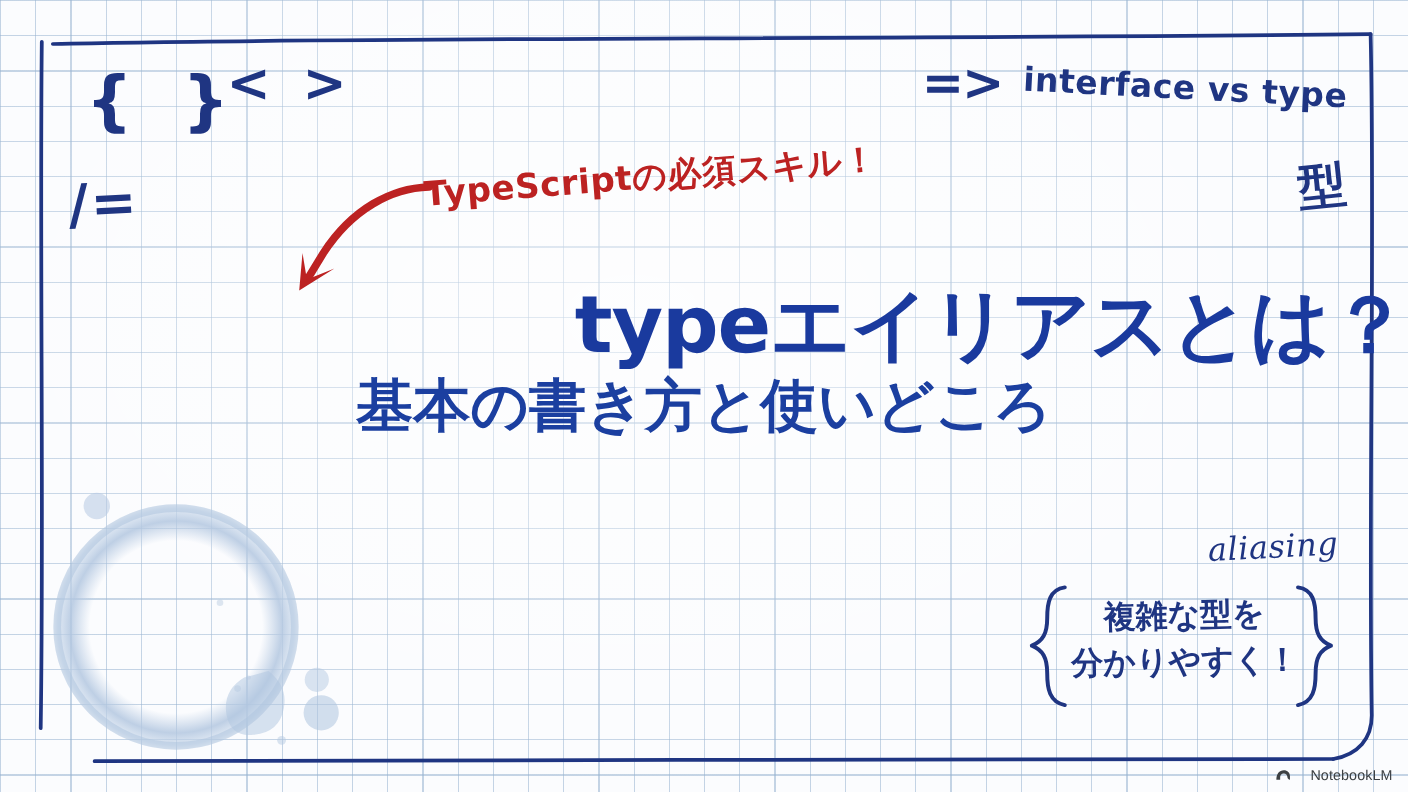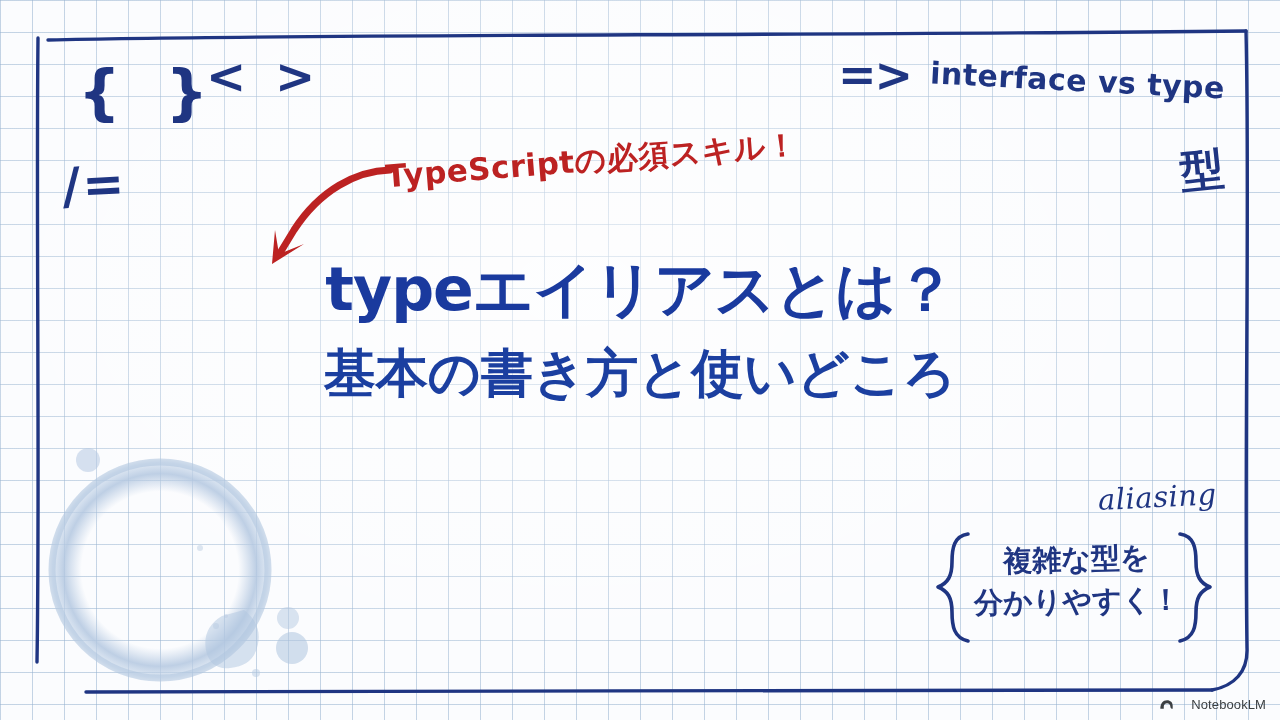--- a/index.html
+++ b/index.html
@@ -115,11 +115,12 @@
   #main-title {
     font-family:"DejaVu Sans", sans-serif;
     font-weight:700;
-    font-size:60px;
+    font-size:72px;
     color:#1a3a9e;
     letter-spacing:-1px;
     line-height:1.05;
     white-space:nowrap;
+    text-align:right;
   }
 
   #sub-title {

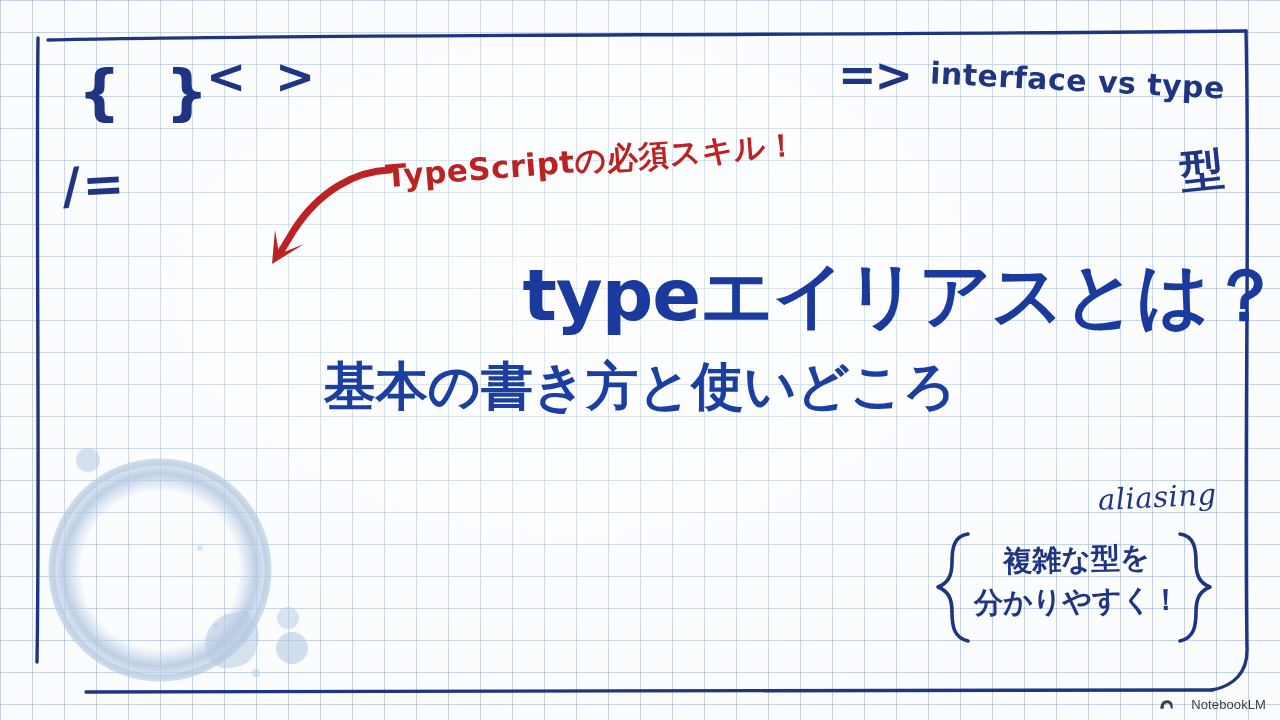--- a/index.html
+++ b/index.html
@@ -124,7 +124,6 @@
   }
 
   #sub-title {
-    margin-top:18px;
     font-family:"DejaVu Sans", sans-serif;
     font-weight:700;
     font-size:52px;

